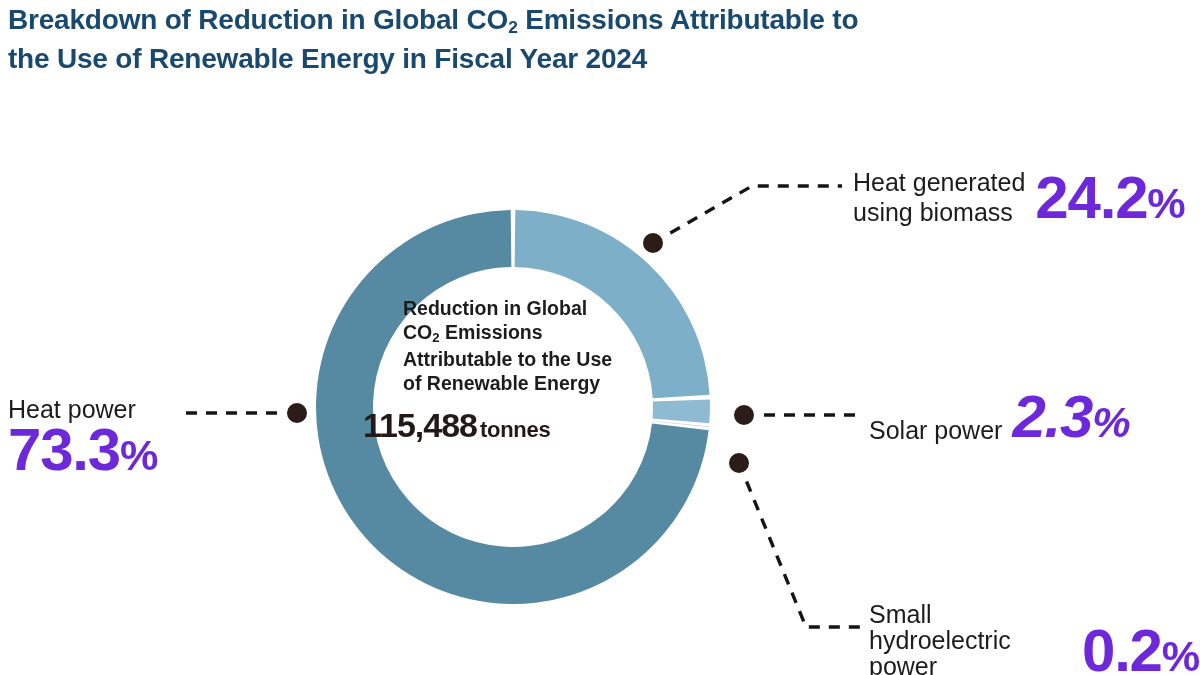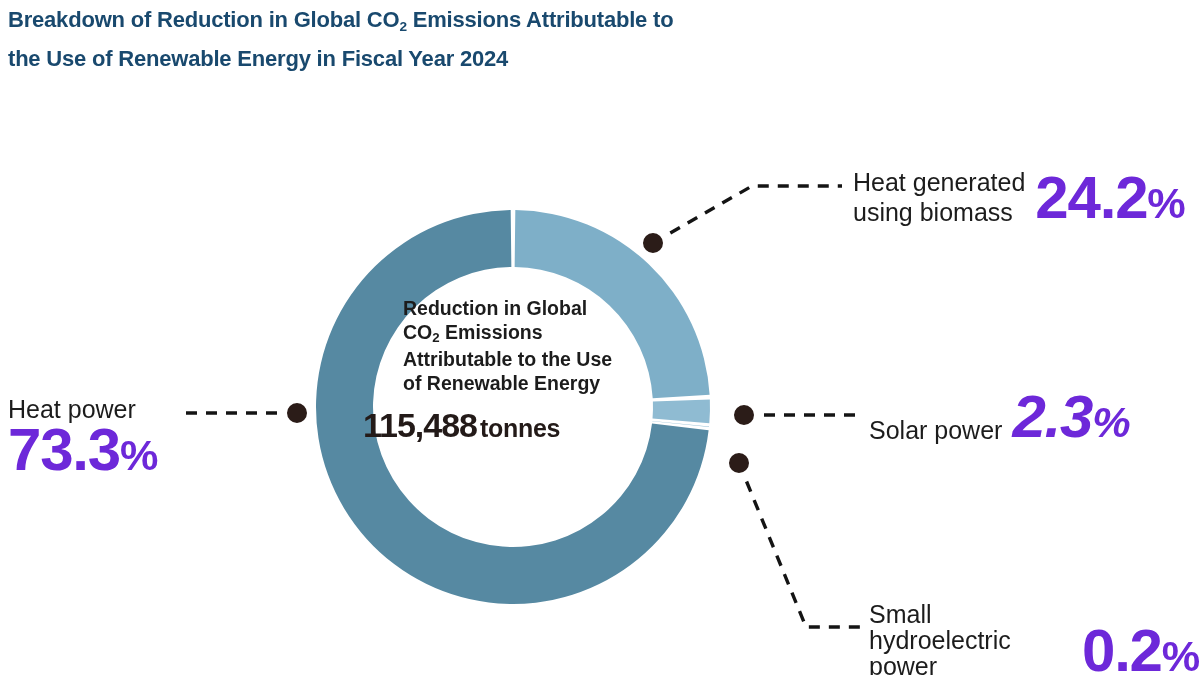--- a/index.html
+++ b/index.html
@@ -28,7 +28,7 @@
     width: 1060px;
     color: #19496e;
     font-weight: bold;
-    font-size: 22px;
+    font-size: 28px;
     line-height: 36px;
     letter-spacing: -0.2px;
     white-space: pre-line;

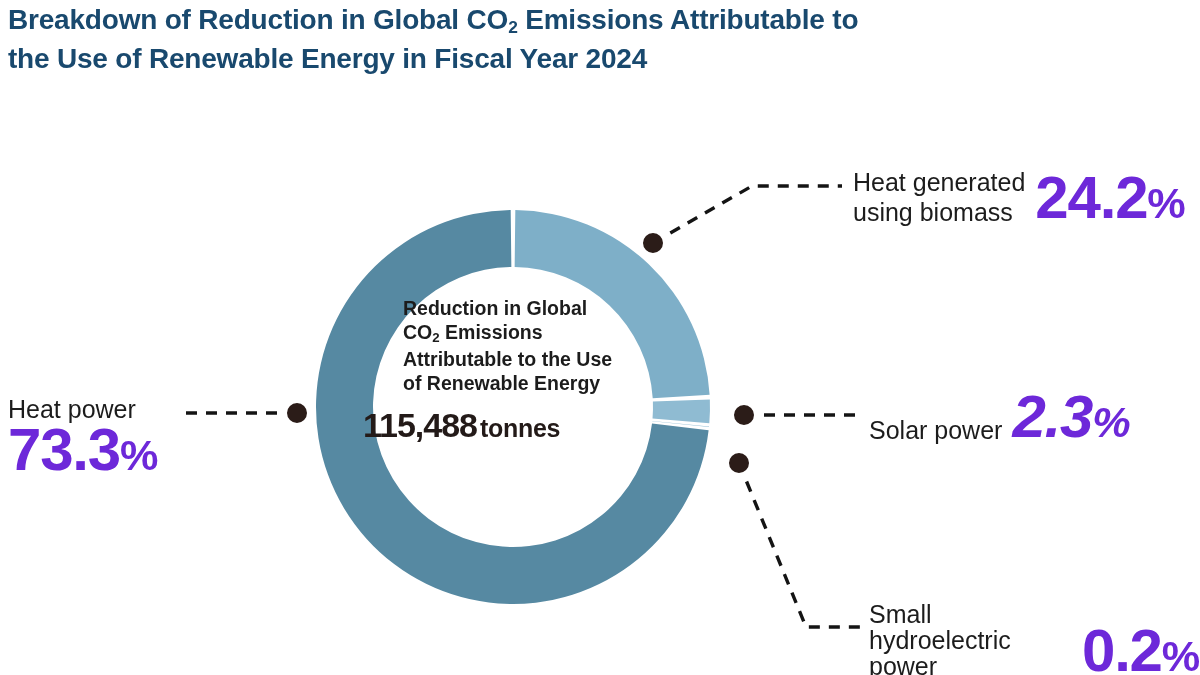--- a/index.html
+++ b/index.html
@@ -85,7 +85,7 @@
   #center-unit {
     color: #231a18;
     font-weight: bold;
-    font-size: 25px;
+    font-size: 22px;
     letter-spacing: -0.3px;
     padding-left: 3px;
   }

